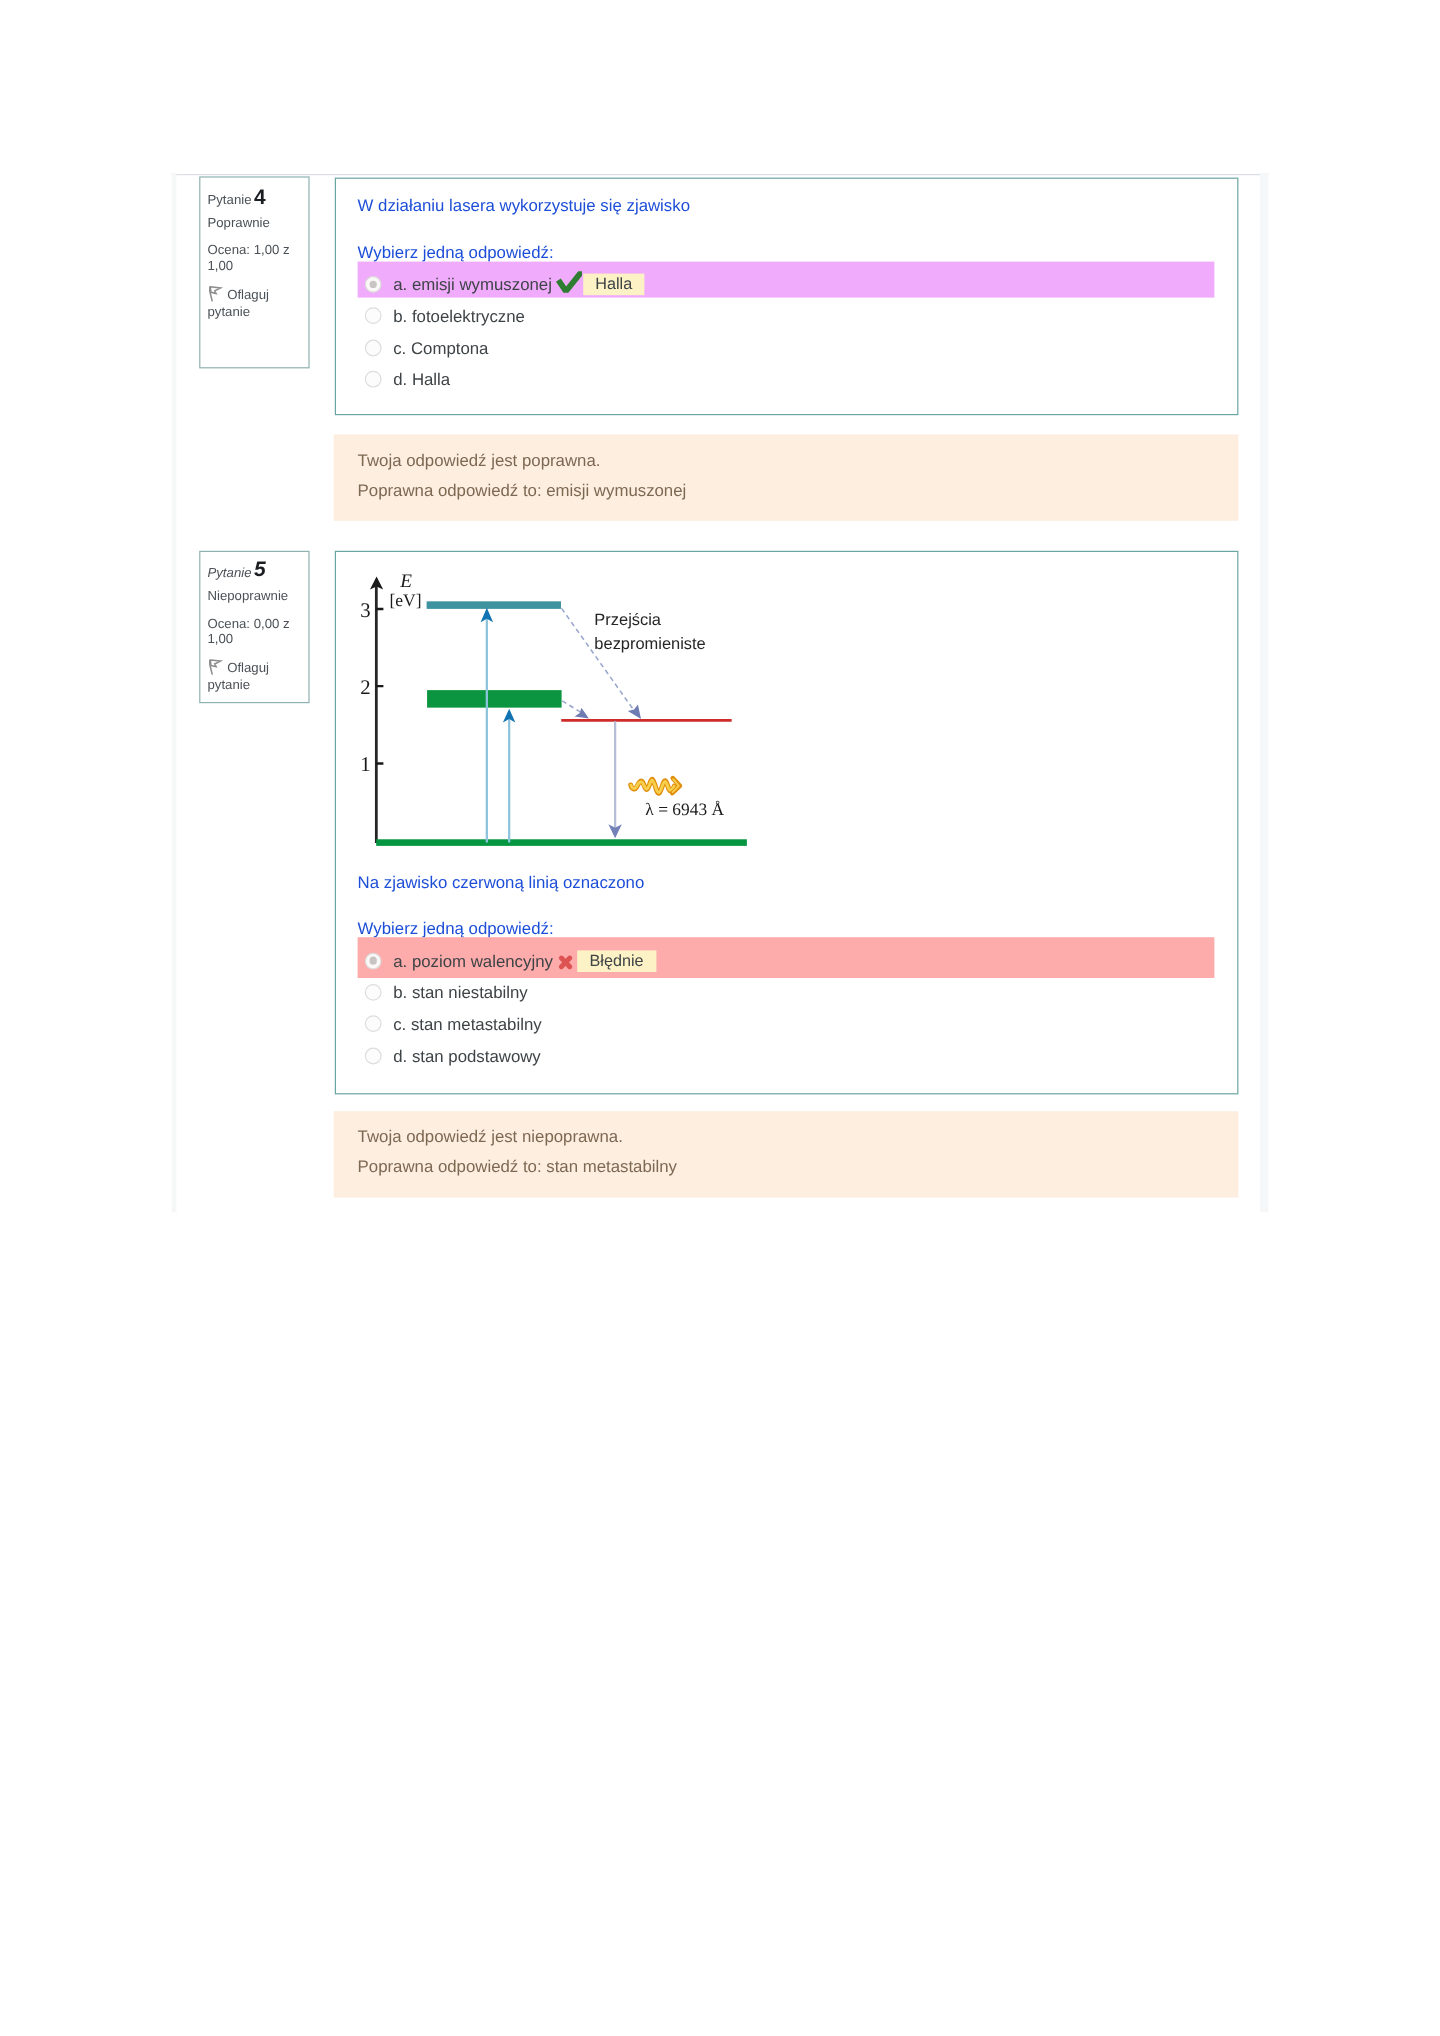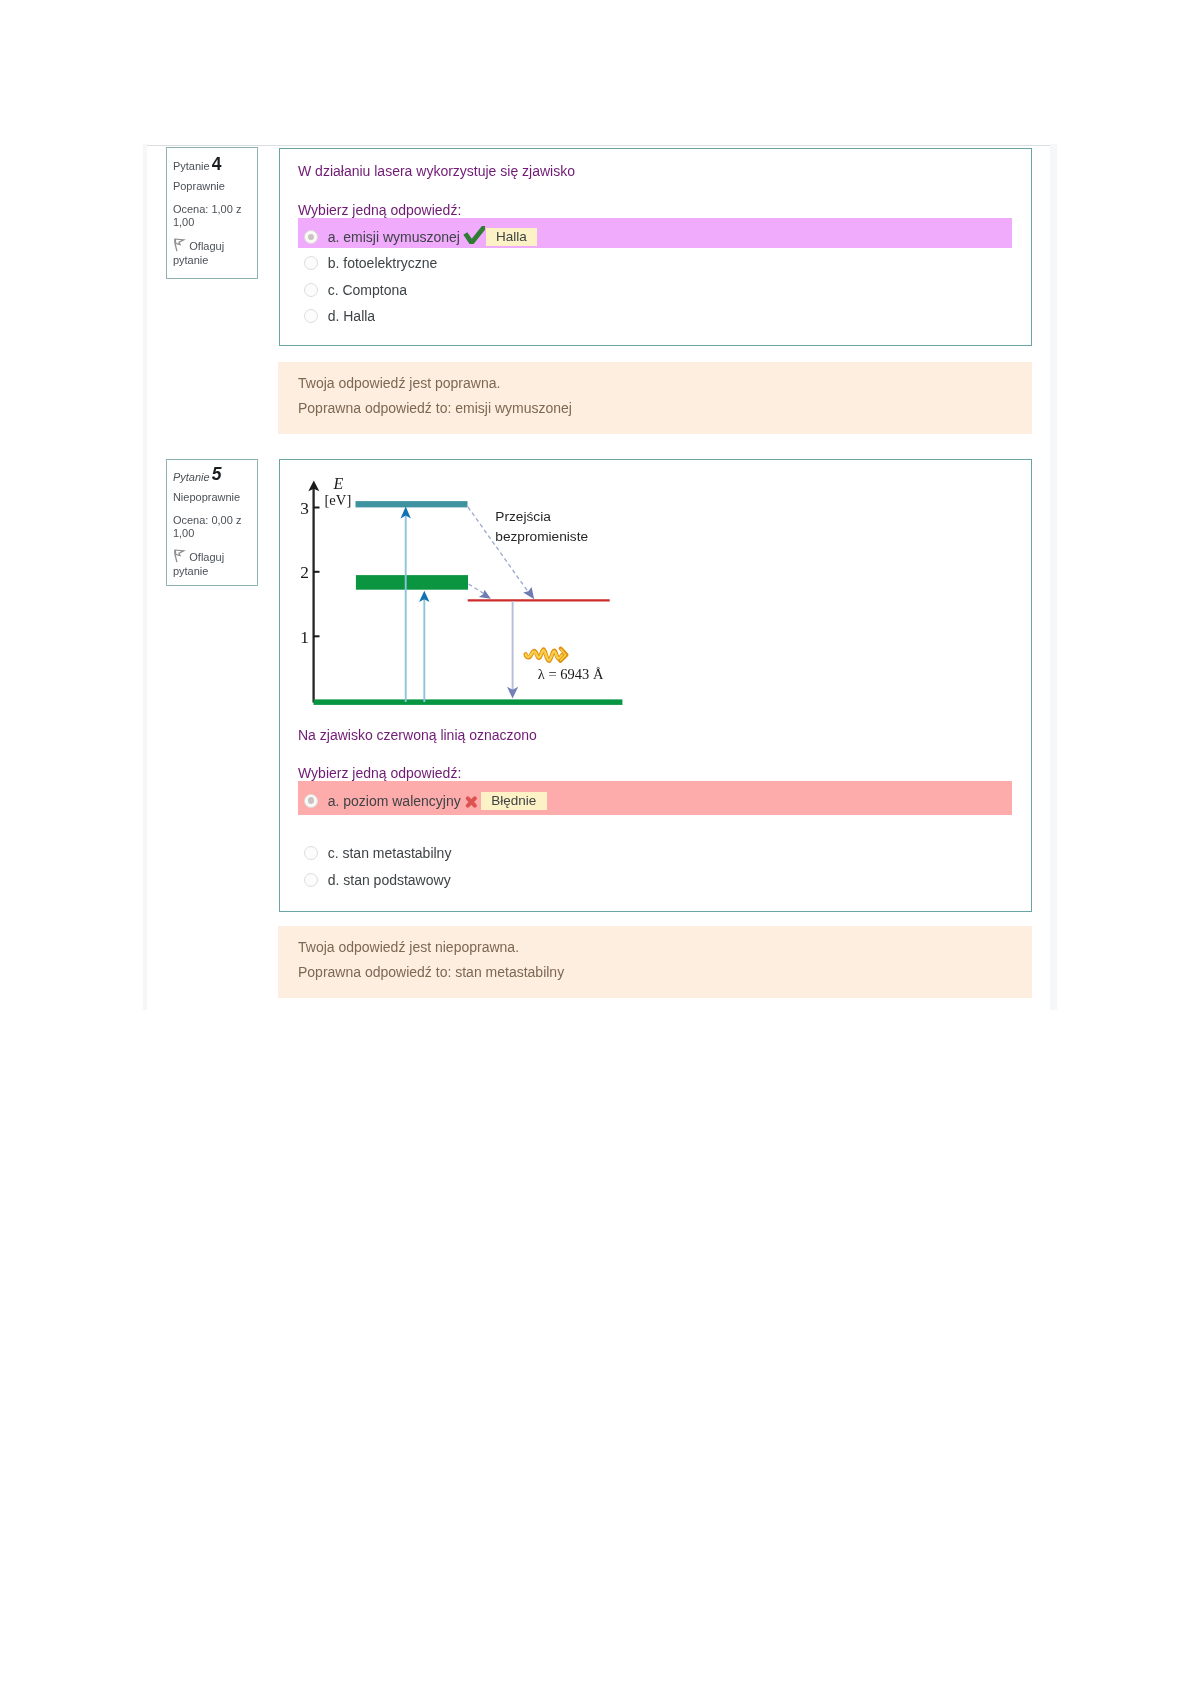--- a/index.html
+++ b/index.html
@@ -52,7 +52,7 @@
   <div class="left-rule"></div>
   <div class="right-rule"></div>
 
-  <div class="info" style="left:166px;top:147px;width:92px;height:132px;">
+  <div class="info" style="left:166px;top:147px;width:92px;height:160px;">
     <div class="ln" style="left:5.9px;top:10px;">
       <span>Pytanie</span>
       <span class="num">4</span>

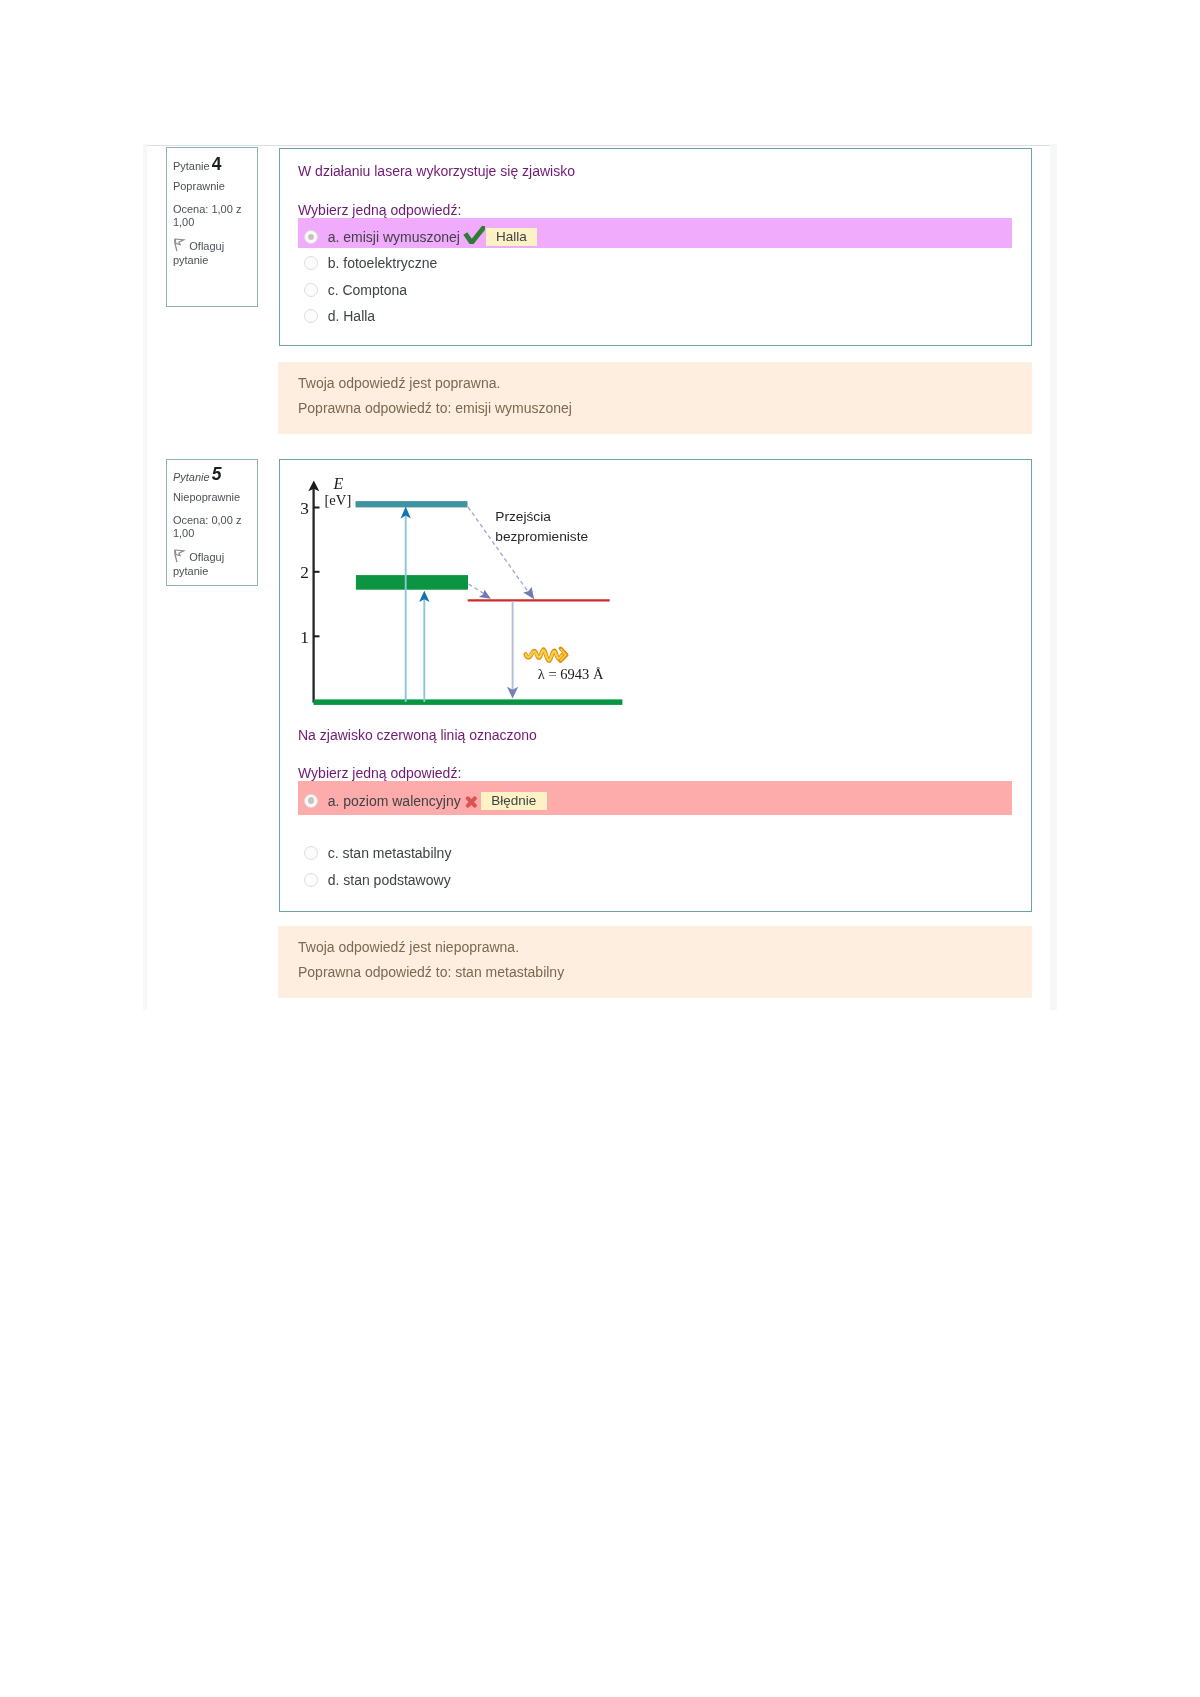--- a/index.html
+++ b/index.html
@@ -23,7 +23,7 @@
 
   
   .qbox{position:absolute;border:1px solid #6ba5a3;background:#fff;box-sizing:border-box;}
-  .qtext,.prompt{position:absolute;font-size:14px;color:#701a75;white-space:nowrap;}
+  .qtext,.prompt{position:absolute;font-size:14px;color:#1d4ed8;white-space:nowrap;}
 
   .ansrow{position:absolute;left:18.2px;right:18.7px;height:26px;}
   .ansrow .rin{position:absolute;left:5.8px;top:0;height:26px;display:flex;align-items:center;}

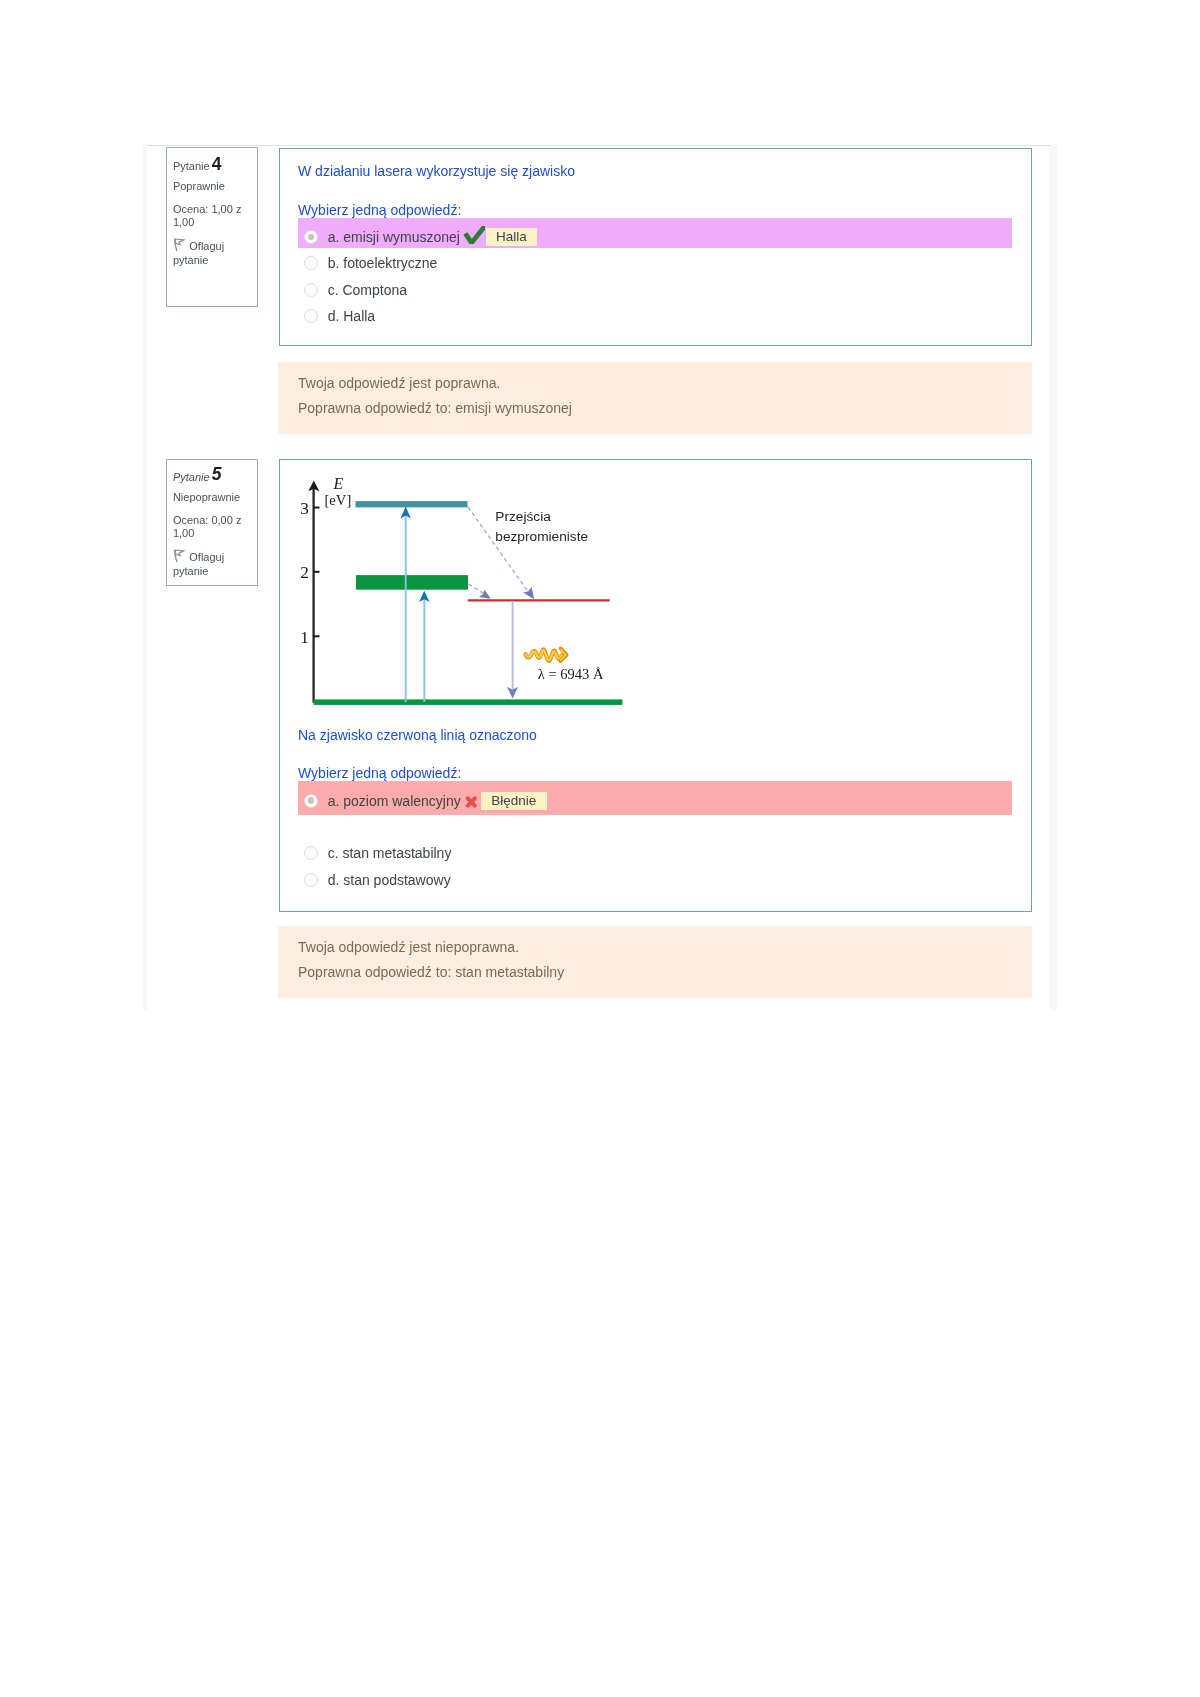--- a/index.html
+++ b/index.html
@@ -227,6 +227,12 @@
         <span class="badge">Błędnie</span>
       </div>
     </div>
+    <div class="ansrow" style="top:353.9px;">
+      <div class="rin">
+        <span class="radio"></span>
+        <span class="txt">b. stan niestabilny</span>
+      </div>
+    </div>
     <div class="ansrow" style="top:380.3px;">
       <div class="rin">
         <span class="radio"></span>

